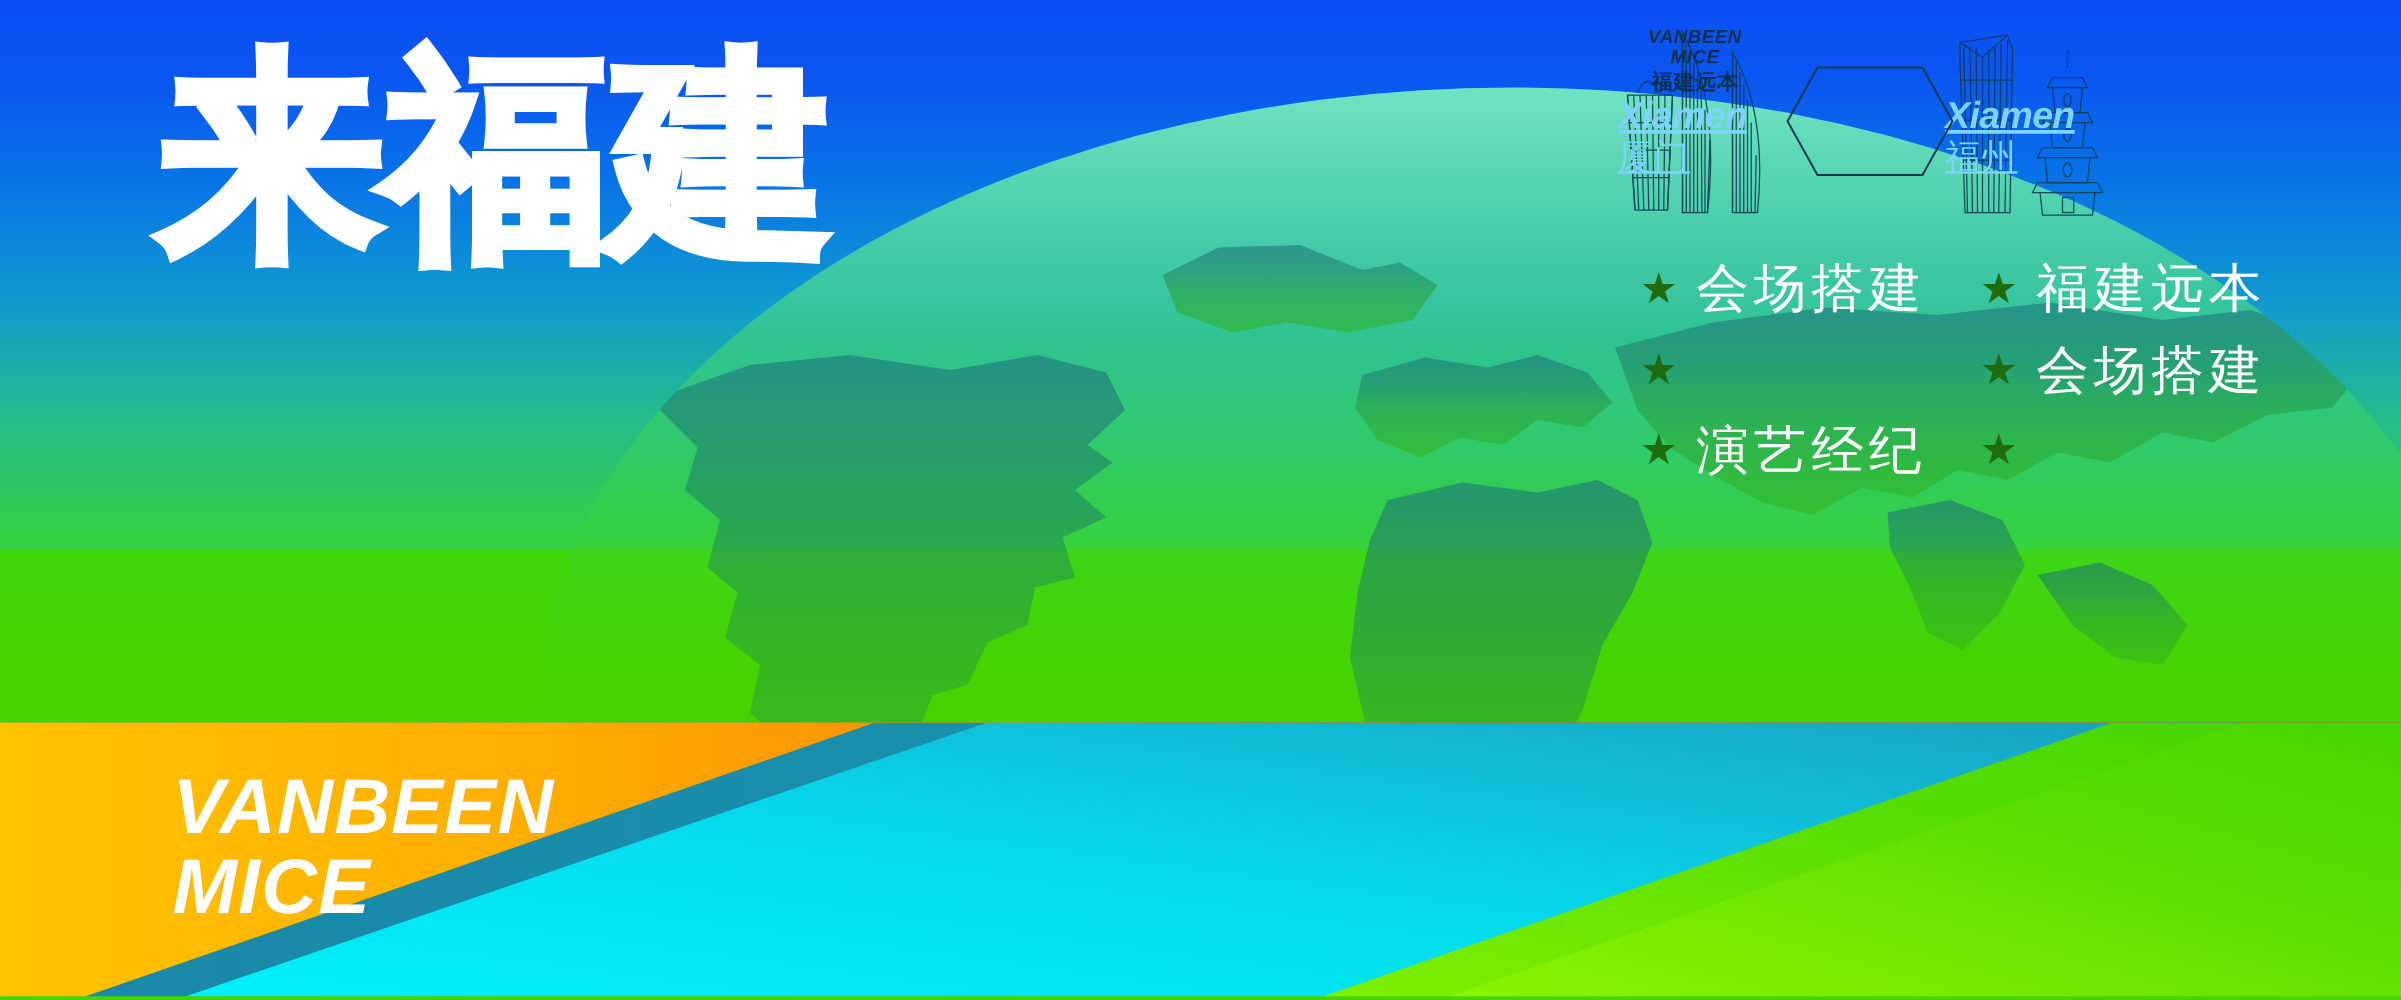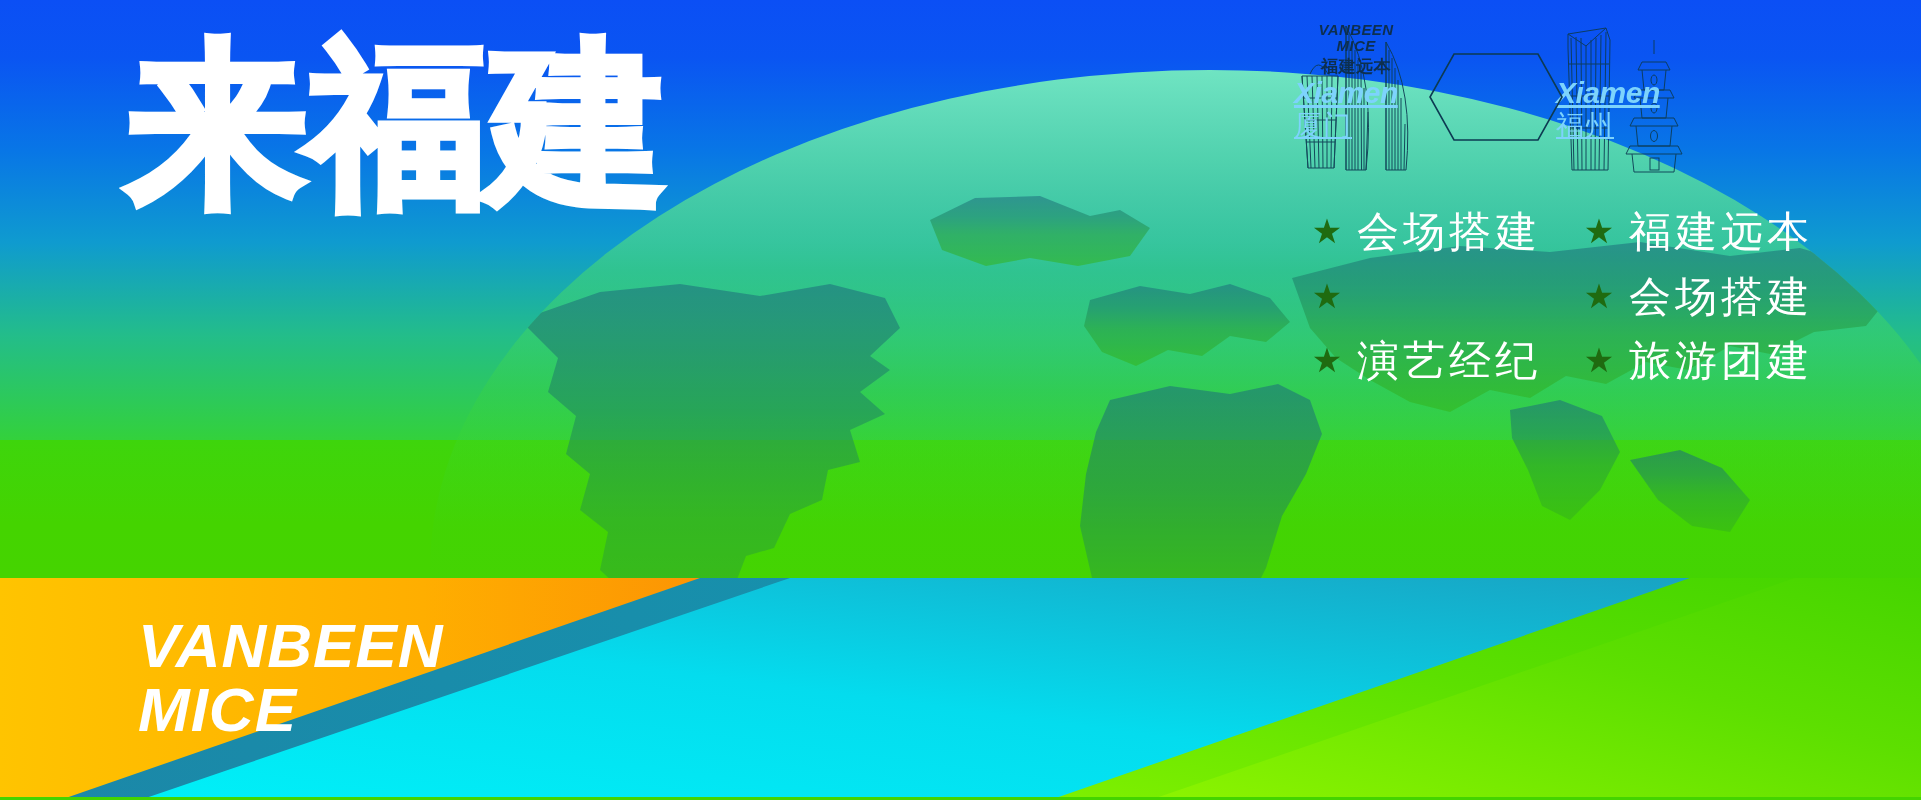--- a/index.html
+++ b/index.html
@@ -264,7 +264,6 @@
       </div>
       <div class="service-item wide">
         <span class="star-icon">★</span>
-        <span class="service-label">旅游团建</span>
       </div>
     </div>
 

